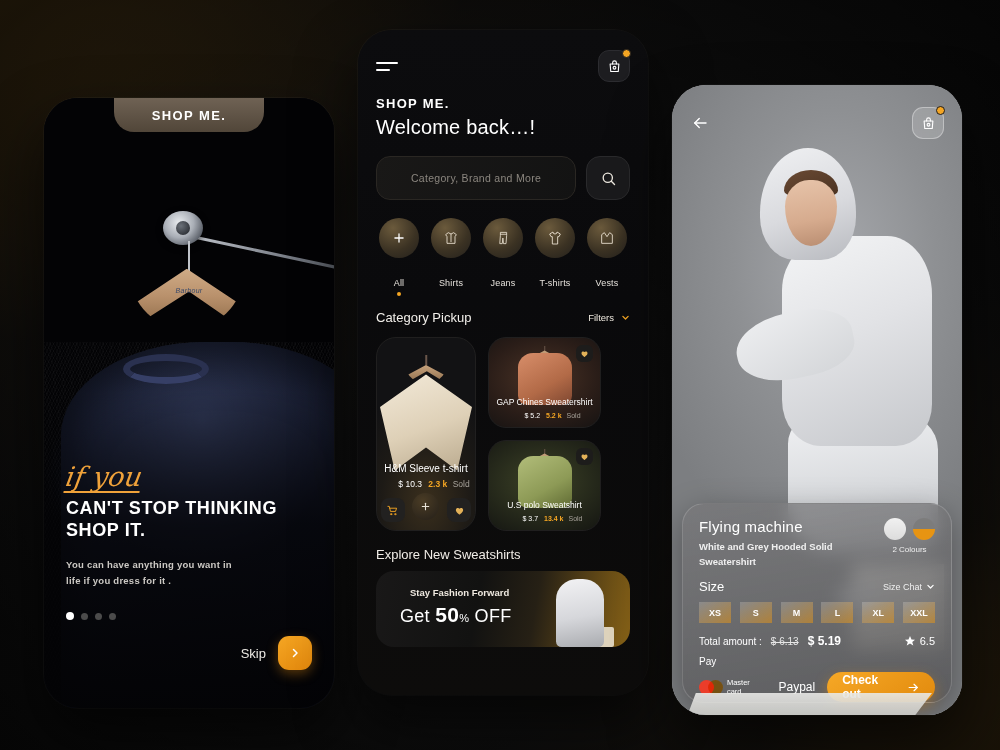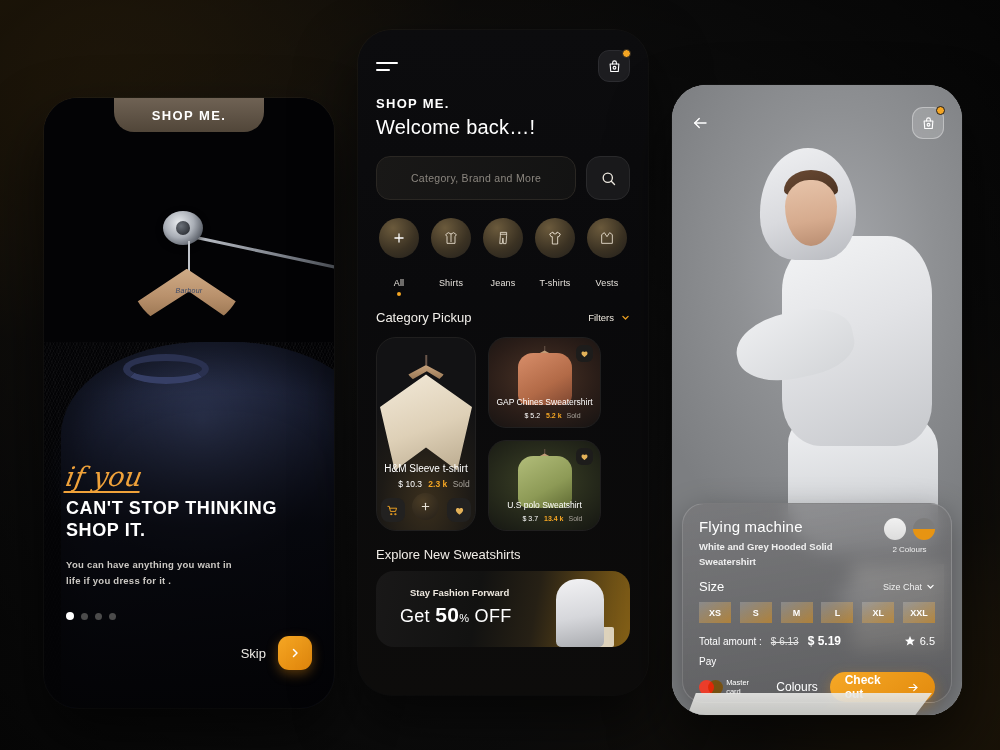--- a/index.html
+++ b/index.html
@@ -660,7 +660,7 @@
           </span>
         <span class="mc-txt">Master card</span>
       </div>
-      <div class="paypal">Colours</div>
+      <div class="paypal">Paypal</div>
       <div class="checkout">
         <span>Check out</span>
         <svg width="13" height="13" viewBox="0 0 24 24" fill="none" stroke="#fff" stroke-width="2.2" stroke-linecap="round" stroke-linejoin="round">

